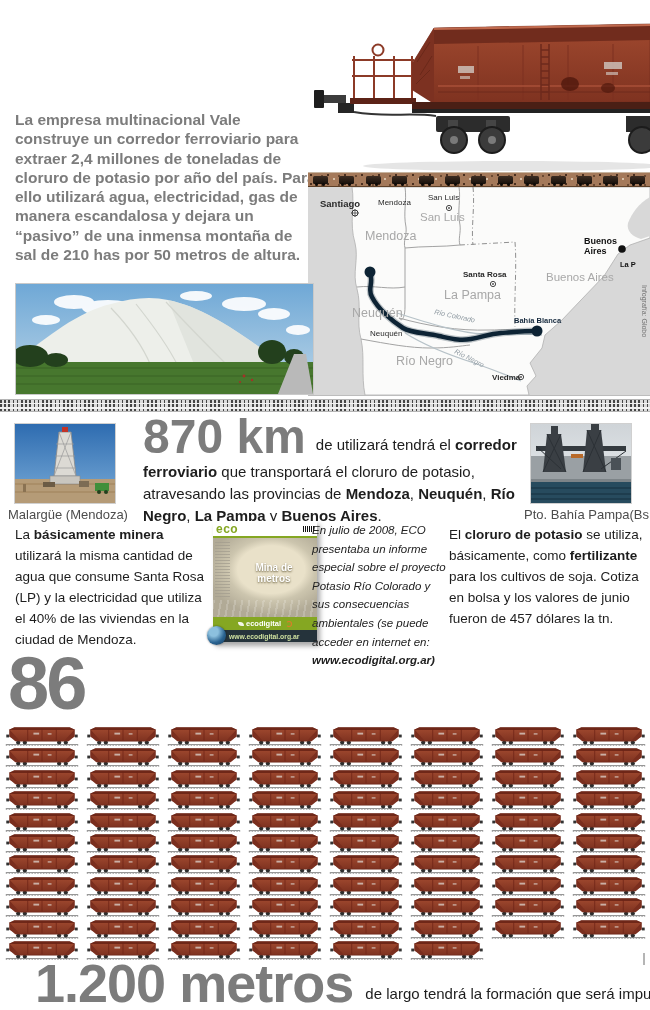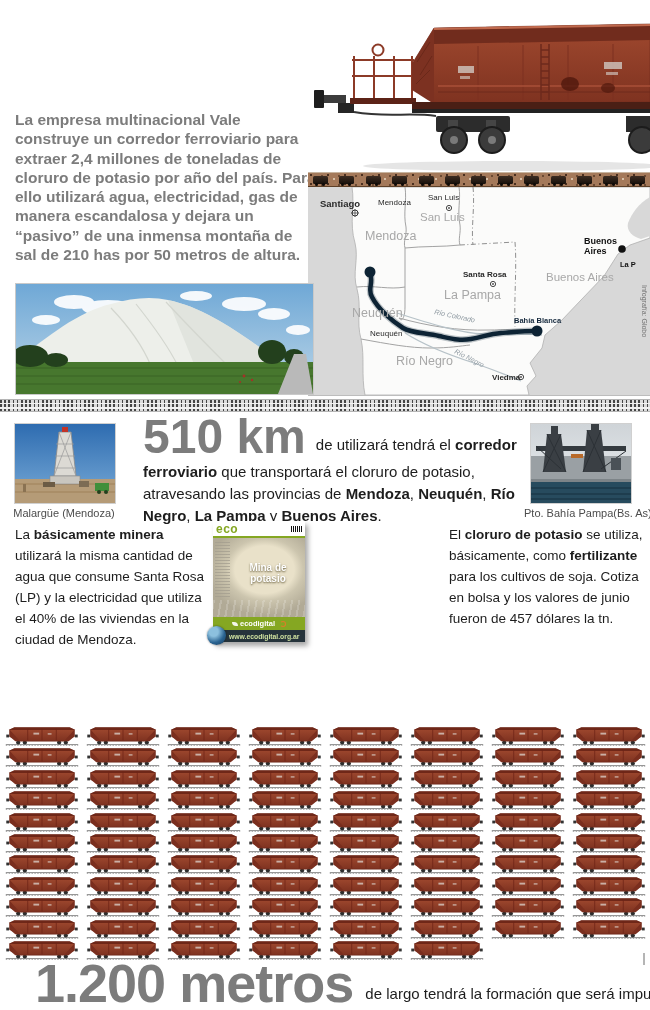--- a/index.html
+++ b/index.html
@@ -361,7 +361,7 @@
   </div>
   <div class="abs cap cap-right">Pto. Bahía Pampa(Bs. As)</div>
 
-  <p class="abs km"><span class="bignum">510 km</span><span>de utilizará tendrá el </span><b>corredor ferroviario</b><span> que transportará el cloruro de potasio, atravesando las provincias de </span><b>Mendoza</b><span>, </span><b>Neuquén</b><span>, </span><b>Río Negro</b><span>, </span><b>La Pampa</b><span> y </span><b>Buenos Aires</b><span>.</span></p>
+  <p class="abs km"><span class="bignum">870 km</span><span>de utilizará tendrá el </span><b>corredor ferroviario</b><span> que transportará el cloruro de potasio, atravesando las provincias de </span><b>Mendoza</b><span>, </span><b>Neuquén</b><span>, </span><b>Río Negro</b><span>, </span><b>La Pampa</b><span> y </span><b>Buenos Aires</b><span>.</span></p>
 
   <p class="abs colL"><span>La </span><b>básicamente minera</b><span> utilizará la misma cantidad de agua que consume Santa Rosa (LP) y la electricidad que utiliza el 40% de las viviendas en la ciudad de Mendoza.</span></p>
 

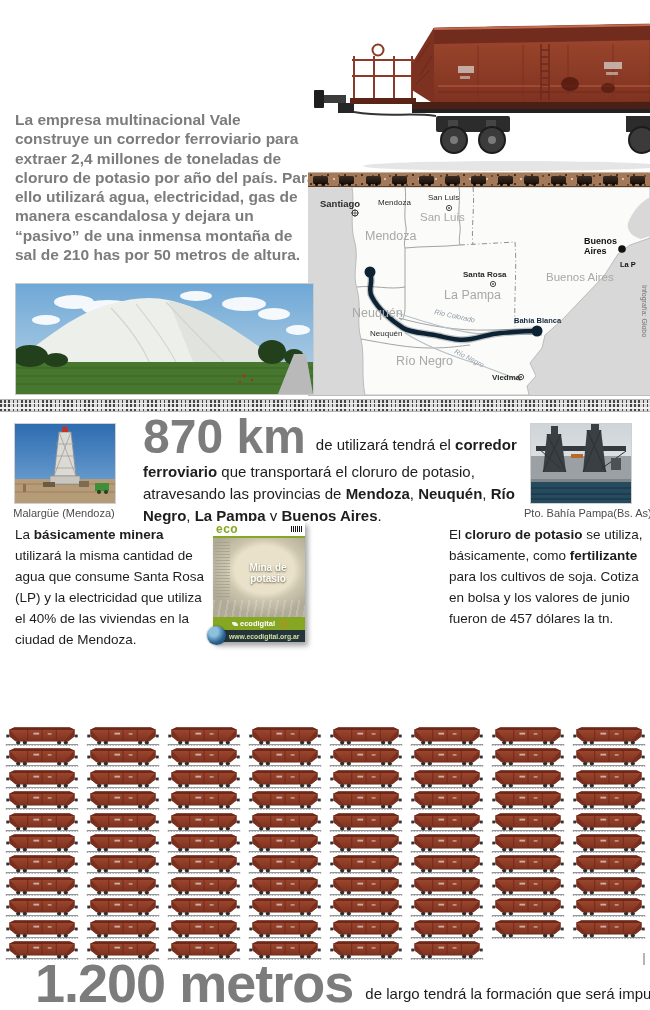--- a/index.html
+++ b/index.html
@@ -48,7 +48,7 @@
   
   .rig{left:14px;top:423px;width:100px;height:79px;border:1px solid #d0d0d0;}
   .port{left:530px;top:423px;width:100px;height:79px;border:1px solid #d0d0d0;}
-  .cap{font-size:11px;color:#4c4c4c;white-space:nowrap;text-align:center;}
+  .cap{font-size:13px;color:#4c4c4c;white-space:nowrap;text-align:right;}
   .cap-left{left:8px;top:507px;width:112px;}
   .cap-right{left:524px;top:507px;width:112px;}
   .km{left:143px;top:413px;width:389px;font-size:15px;line-height:22px;margin:0;}

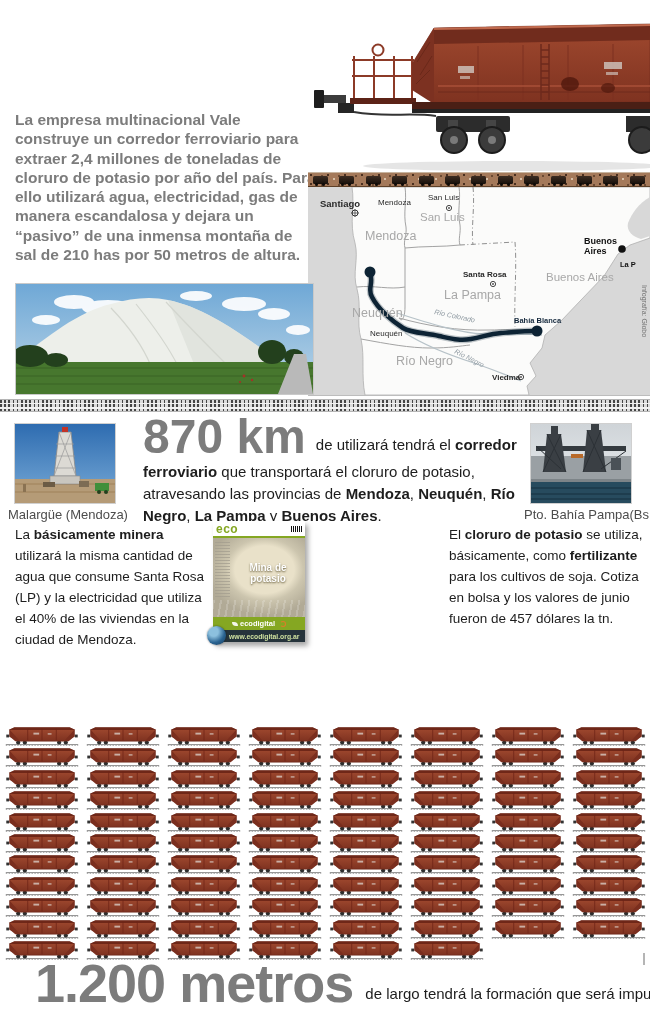--- a/index.html
+++ b/index.html
@@ -62,7 +62,7 @@
         font-style:italic;color:#222;margin:0;}
 
   
-  .mag{left:213px;top:521px;width:92px;height:121px;background:#fff;
+  .mag{left:213px;top:521px;width:104px;height:121px;background:#fff;
        box-shadow:3px 4px 5px rgba(0,0,0,.35);display:flex;flex-direction:column;}
   .mag-head{height:15px;background:#fff;border-bottom:2px solid var(--eco-green,#85a722);
        display:flex;justify-content:space-between;align-items:center;padding:0 3px;}

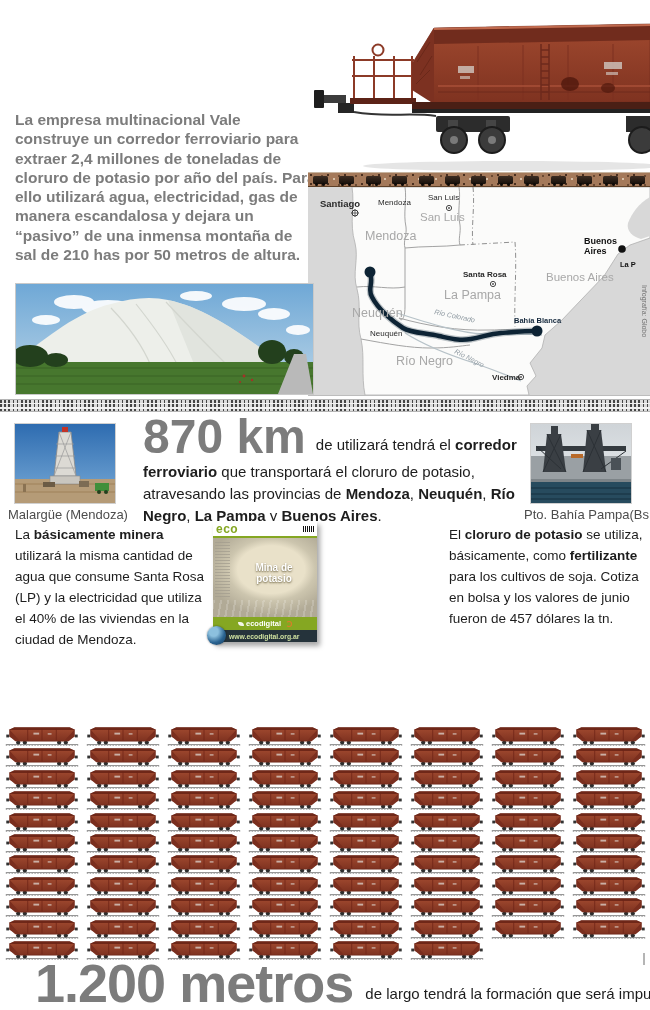--- a/index.html
+++ b/index.html
@@ -389,6 +389,7 @@
     </div>
   </div>
 
+  <p class="abs note"><span>En julio de 2008, ECO presentaba un informe especial sobre el proyecto Potasio Río Colorado y sus consecuencias ambientales (se puede acceder en internet en: </span><b>www.ecodigital.org.ar</b><b>)</b></p>
 
   <p class="abs colR"><span>El </span><b>cloruro de potasio</b><span> se utiliza, básicamente, como </span><b>fertilizante</b><span> para los cultivos de soja. Cotiza en bolsa y los valores de junio fueron de 457 dólares la tn.</span></p>
 

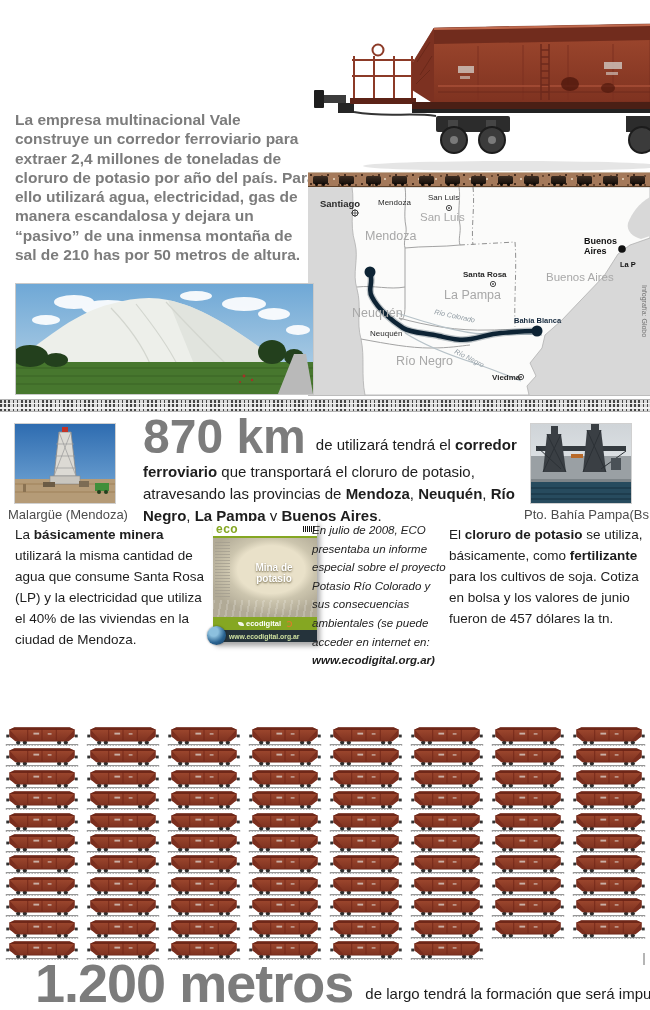--- a/index.html
+++ b/index.html
@@ -374,7 +374,7 @@
       <div class="mag-sidebar"></div>
       <div class="mag-title">
         <span>Mina de</span>
-        <span>potasio</span>
+        <span>metros</span>
       </div>
       <div class="mag-water"></div>
     </div>

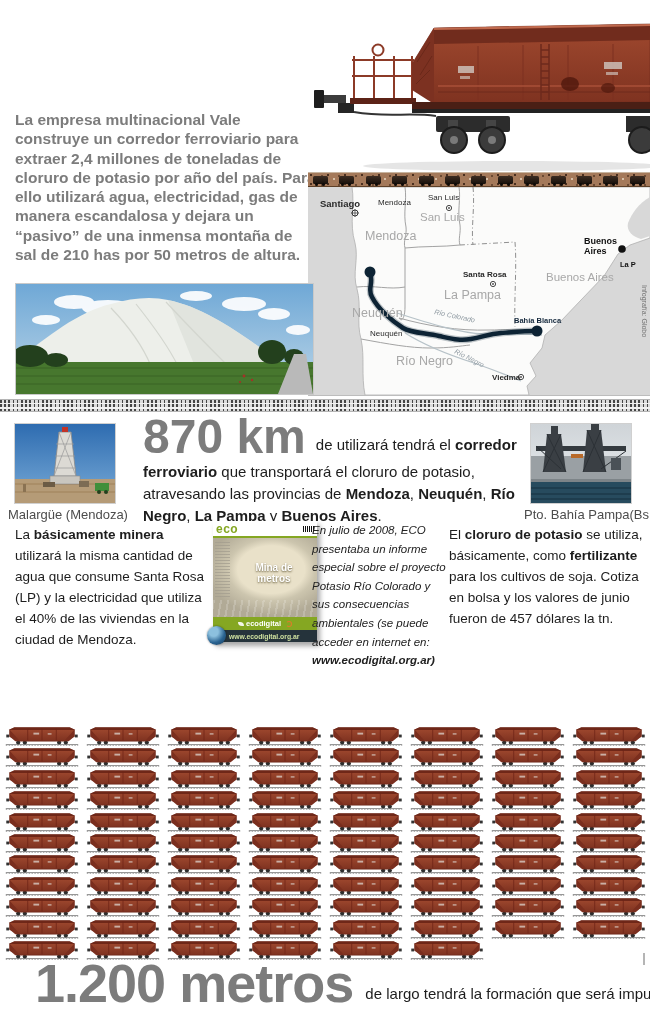--- a/index.html
+++ b/index.html
@@ -393,6 +393,7 @@
 
   <p class="abs colR"><span>El </span><b>cloruro de potasio</b><span> se utiliza, básicamente, como </span><b>fertilizante</b><span> para los cultivos de soja. Cotiza en bolsa y los valores de junio fueron de 457 dólares la tn.</span></p>
 
+  <p class="abs n86">86</p>
 
   <div class="abs grid">
       <div class="wrow">

